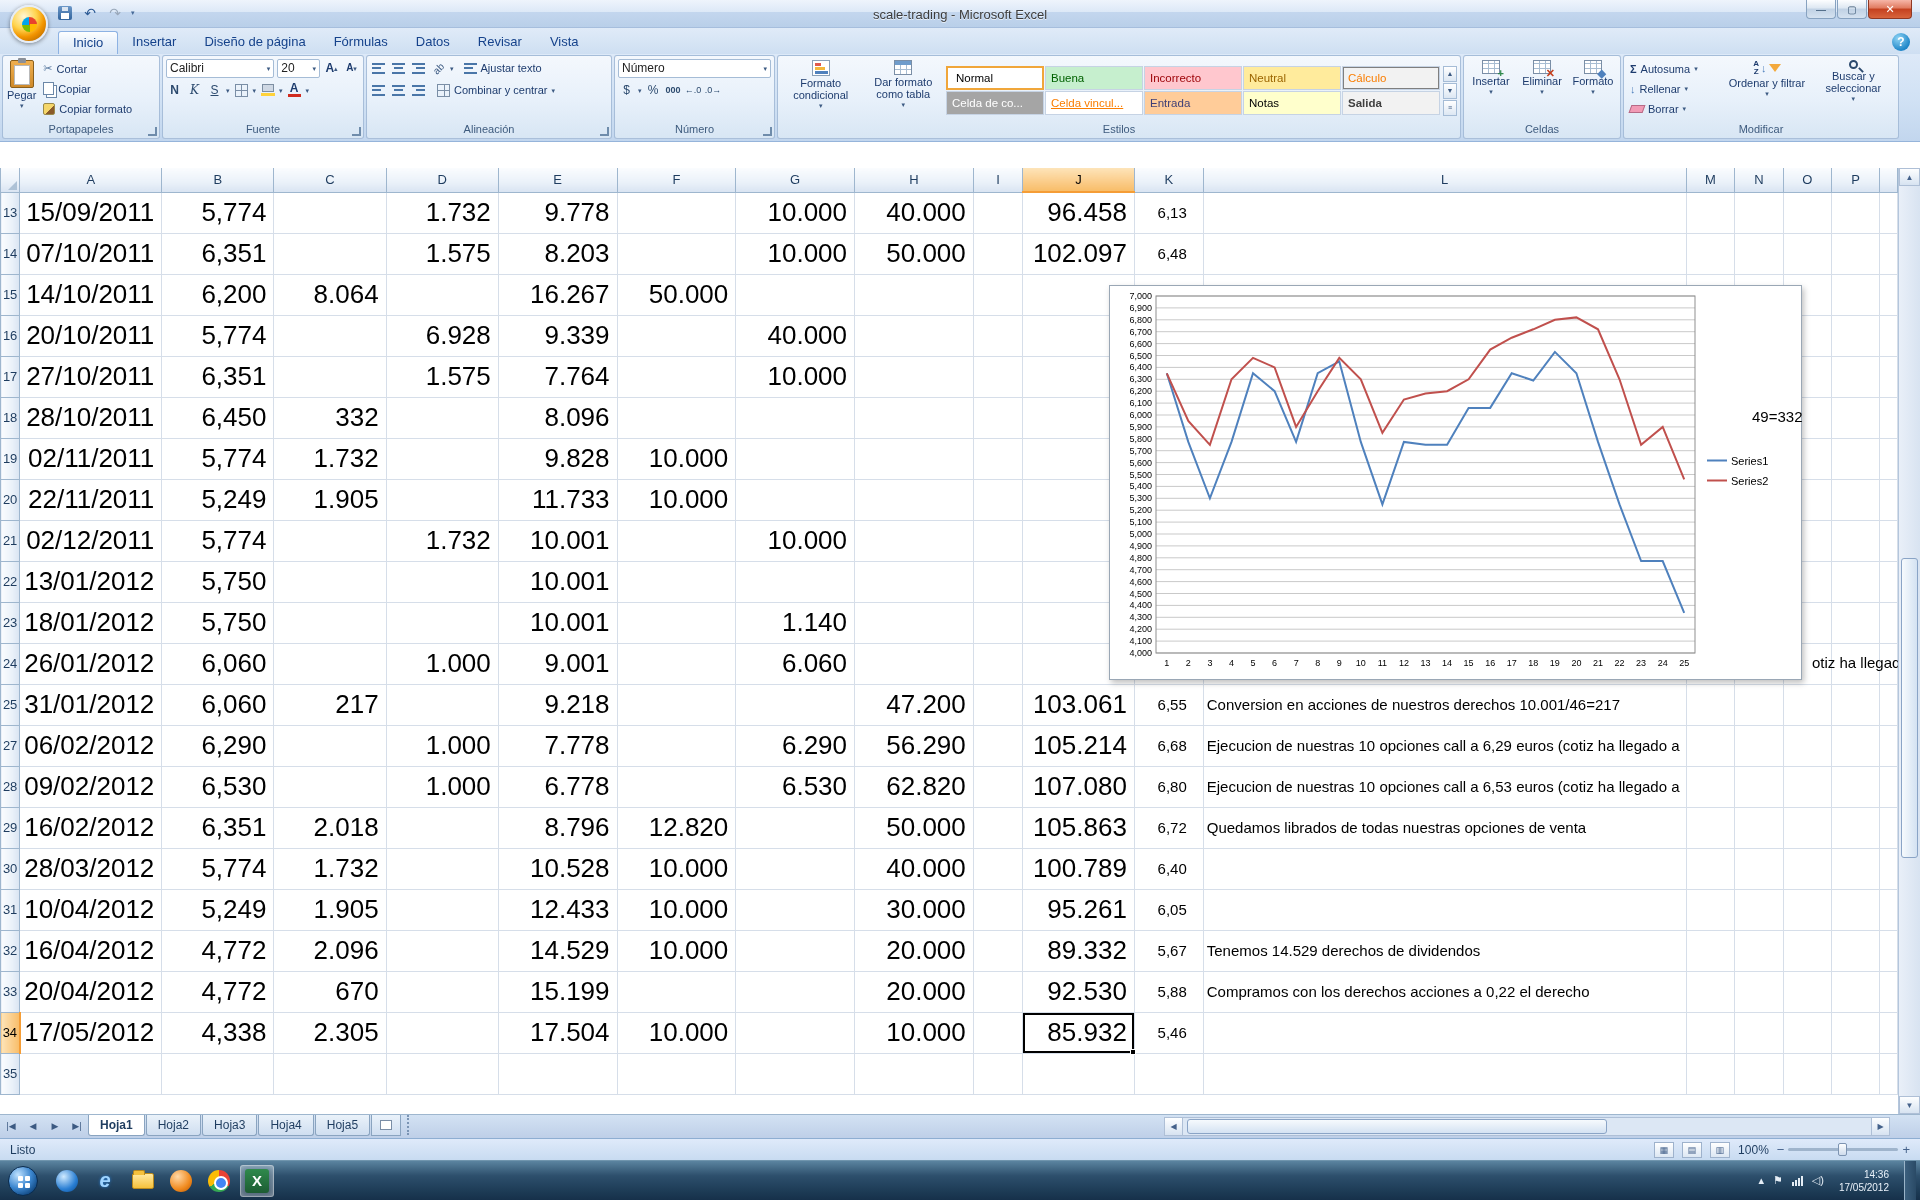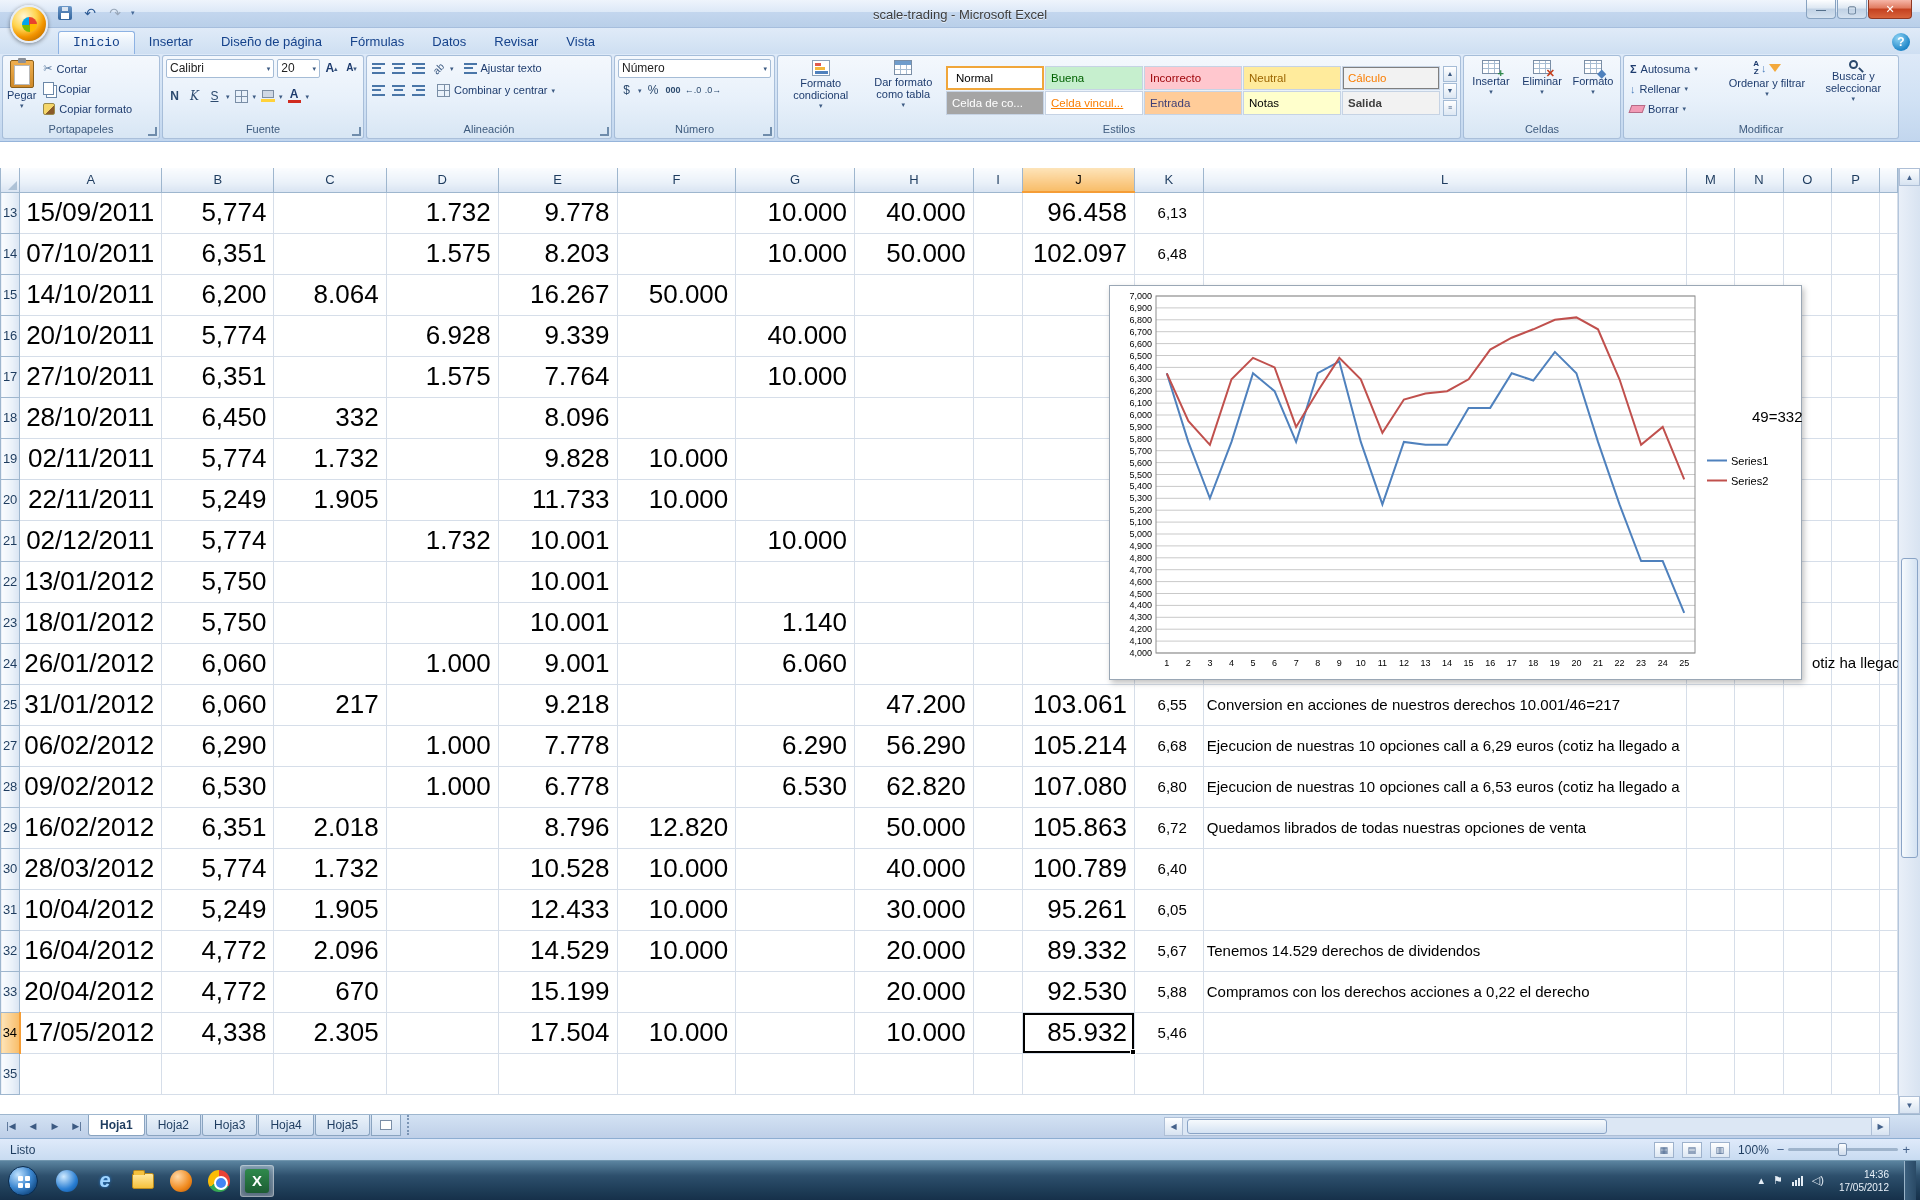--- a/index.html
+++ b/index.html
@@ -25,7 +25,7 @@
 
 #tabstrip{top:28px;height:26px;background:linear-gradient(#e0ebf8,#cedff2);display:flex;align-items:flex-end;padding-left:58px;}
 .rtab{height:23px;line-height:22px;padding:0 14px;font-size:13px;color:#15428b;border-radius:3px 3px 0 0;}
-.rtab.active{background:linear-gradient(#fdfeff,#ecf3fb 40%,#dae7f6);border:1px solid #8db2e3;border-bottom:none;font-family:Liberation Mono, monospace;}
+.rtab.active{background:linear-gradient(#fdfeff,#ecf3fb 40%,#dae7f6);border:1px solid #8db2e3;border-bottom:none;}
 #help-btn{position:absolute;right:10px;bottom:3px;width:18px;height:18px;border-radius:50%;background:radial-gradient(circle at 35% 30%,#8fd4f5,#1f86c8 70%);color:#fff;font-size:12px;font-weight:bold;text-align:center;line-height:18px;}
 
 

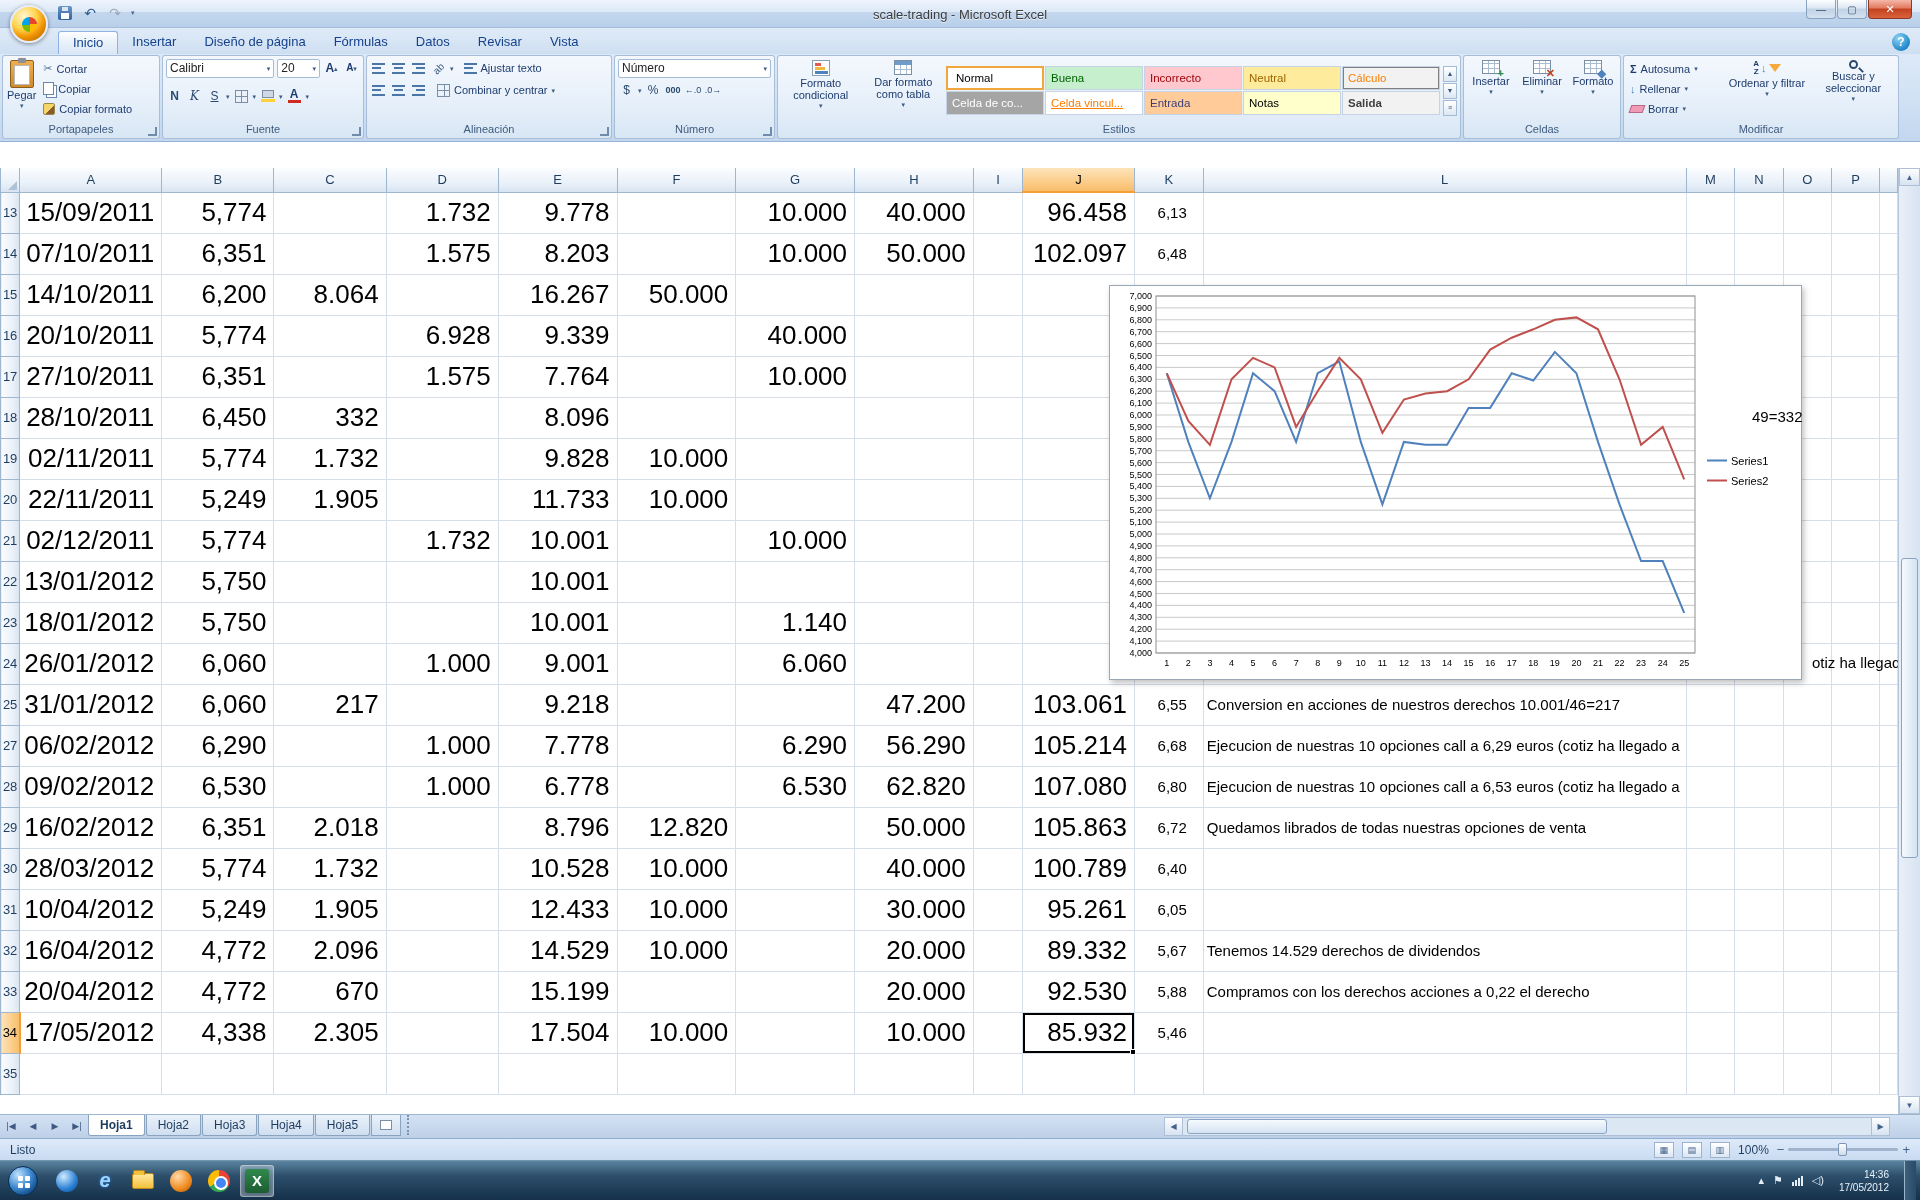--- a/index.html
+++ b/index.html
@@ -213,7 +213,7 @@
     </div>
 
     <div class="rgroup" style="width:202px">
-      <div class="rg-body" style="flex-direction:column;gap:8px;">
+      <div class="rg-body" style="flex-direction:column;gap:2px;">
         <div class="rrow">
           <div class="combo" style="width:112px">
               <span>Calibri</span>

